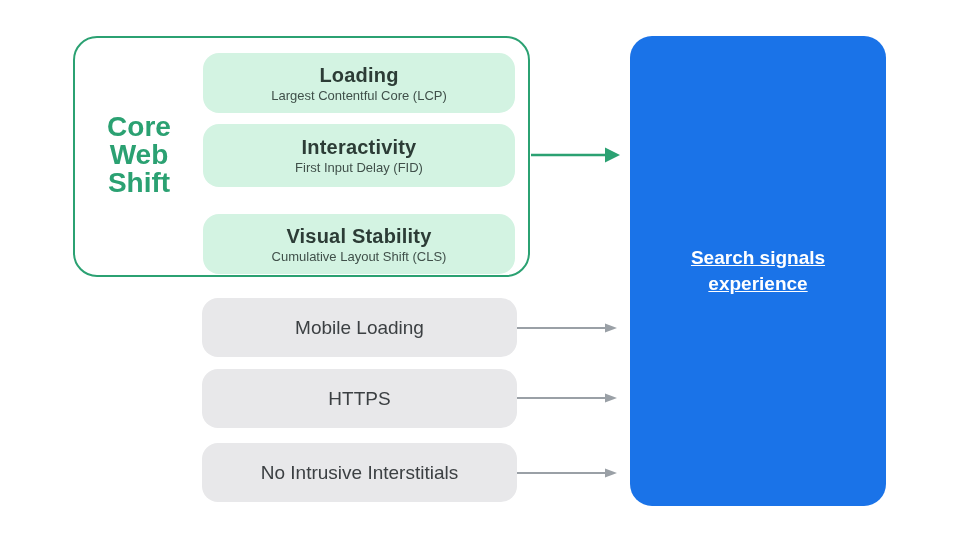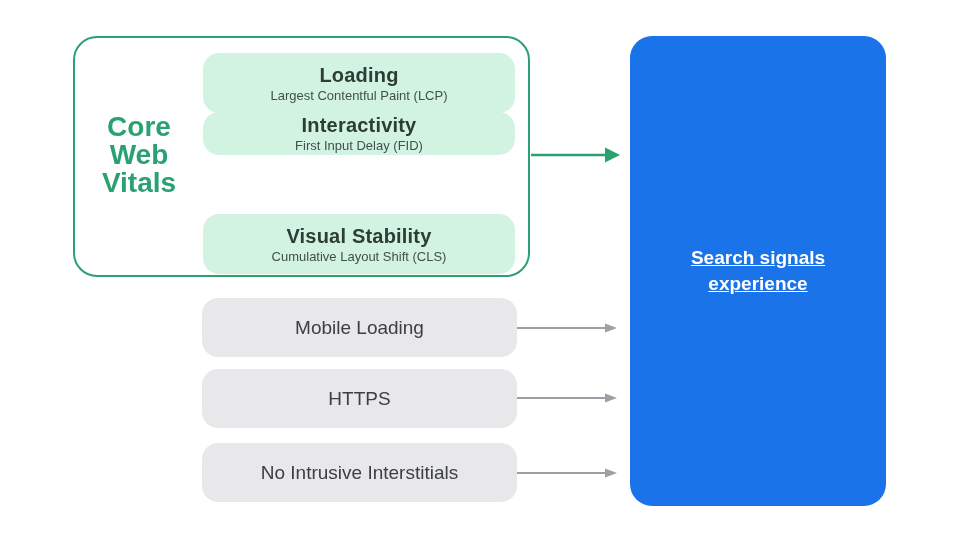--- a/index.html
+++ b/index.html
@@ -143,7 +143,7 @@
 
     <div class="pill green p1">
       <div class="pill-title">Loading</div>
-      <div class="pill-sub">Largest Contentful Paint (LCP)</div>
+      <div class="pill-sub">Largest Contentful Core (LCP)</div>
     </div>
 
     <div class="pill green p2">

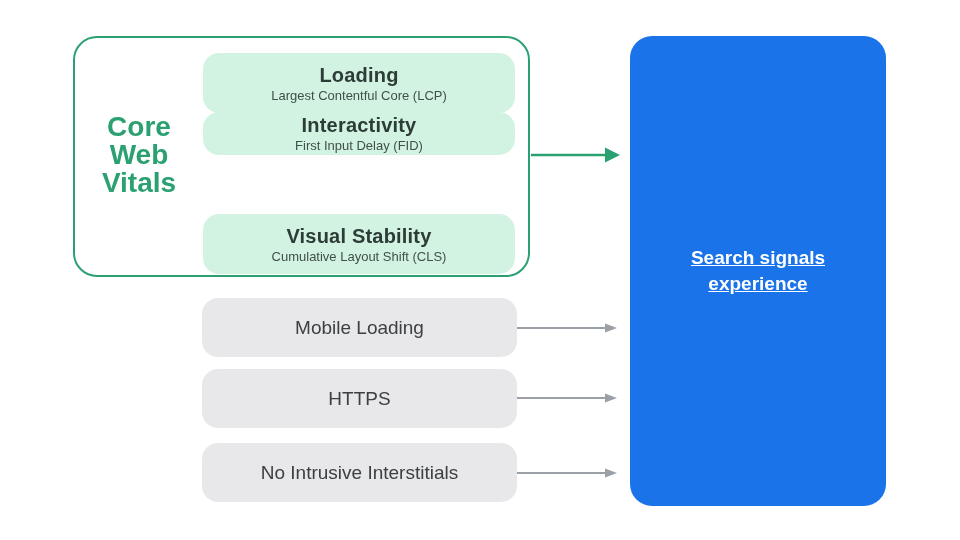--- a/index.html
+++ b/index.html
@@ -62,7 +62,7 @@
     background: var(--green-light, #d3f3e2);
   }
   .pill.green.p1 { top: 15px; }
-  .pill.green.p2 { top: 74px;  height: 43px; }
+  .pill.green.p2 { top: 86px;  height: 63px; }
   .pill.green.p3 { top: 176px; }
 
   .pill-title {

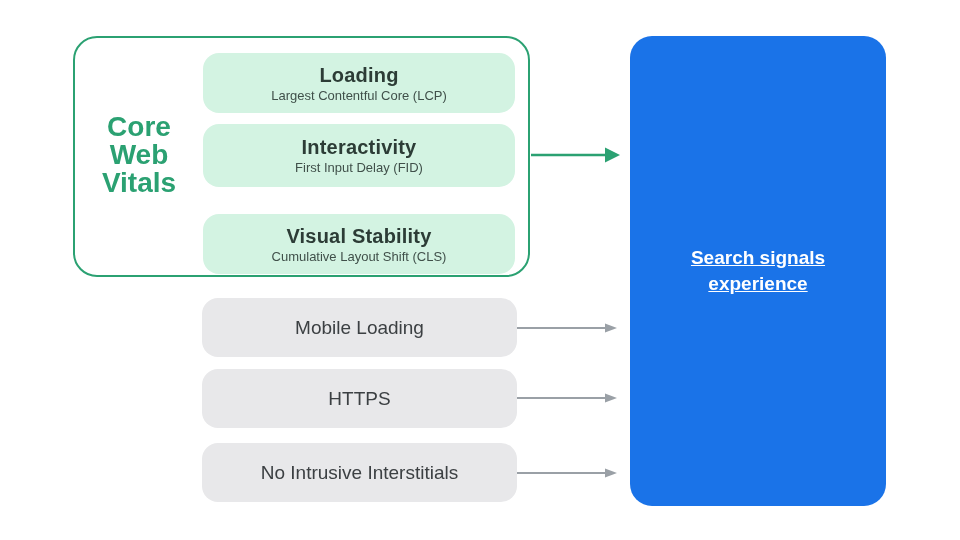--- a/index.html
+++ b/index.html
@@ -138,7 +138,7 @@
     <div class="cwv-label">
       <div>Core</div>
       <div>Web</div>
-      <div>Vitals</div>
+      <div>Shift</div>
     </div>
 
     <div class="pill green p1">

